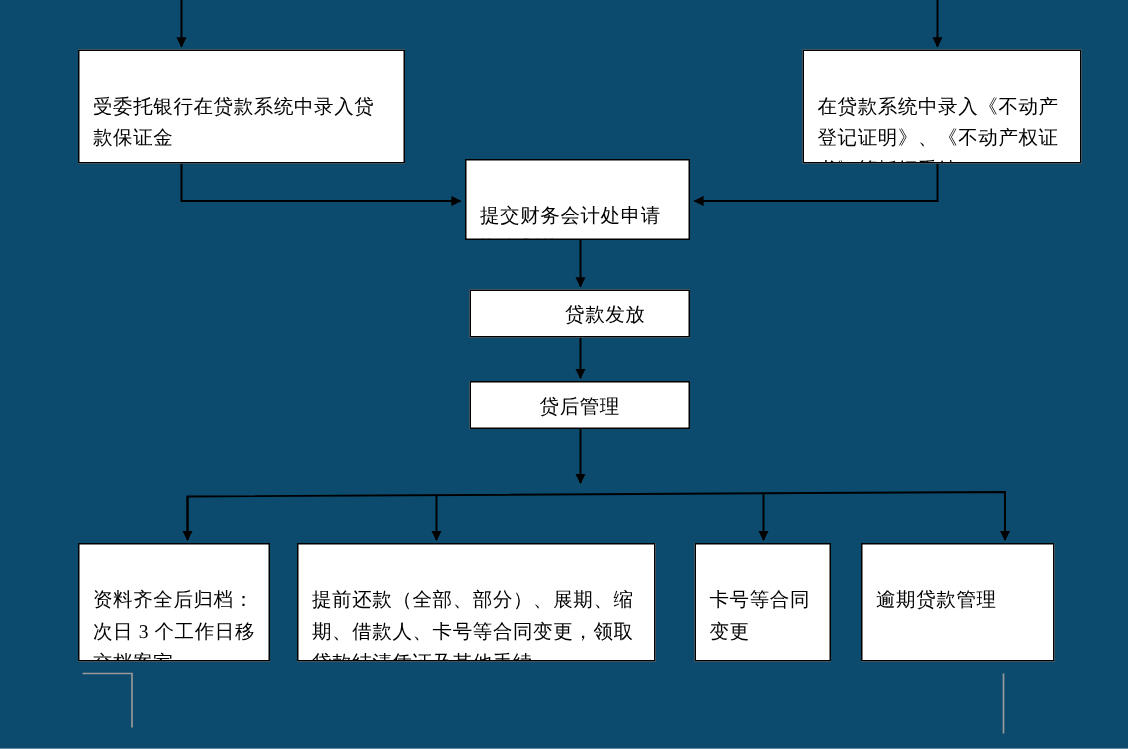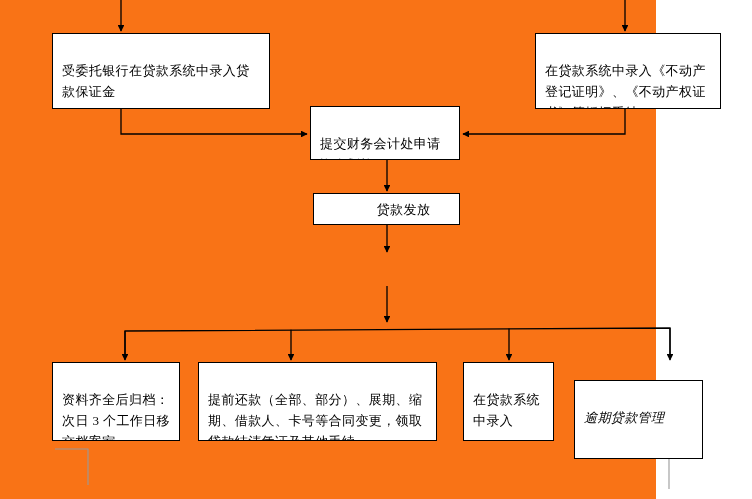--- a/index.html
+++ b/index.html
@@ -15,9 +15,9 @@
   }
   #flow-root {
     position: relative;
-    width: 656px;
+    width: 752px;
     height: 499px;
-    background: #f97316;
+    background: #0c4a6e;
   }
   #flow-svg {
     position: absolute;

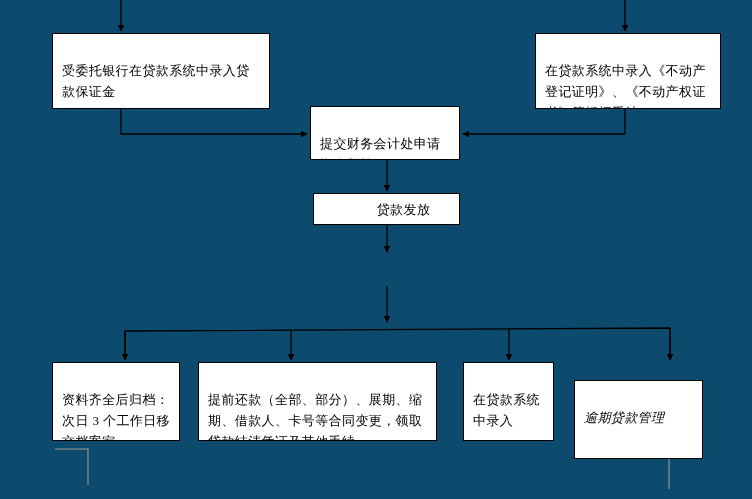--- a/index.html
+++ b/index.html
@@ -112,6 +112,9 @@
     <span class="node-text">贷款发放</span>
   </div>
 
+  <div class="node center vcenter" style="left:313px; top:254px; width:147px; height:32px;">
+    <span class="node-text">贷后管理</span>
+  </div>
 
   <div class="node" style="left:52px; top:362px; width:128px; height:79px;">
     <span class="node-text">资料齐全后归档：次日 3 个工作日移交档案室</span>

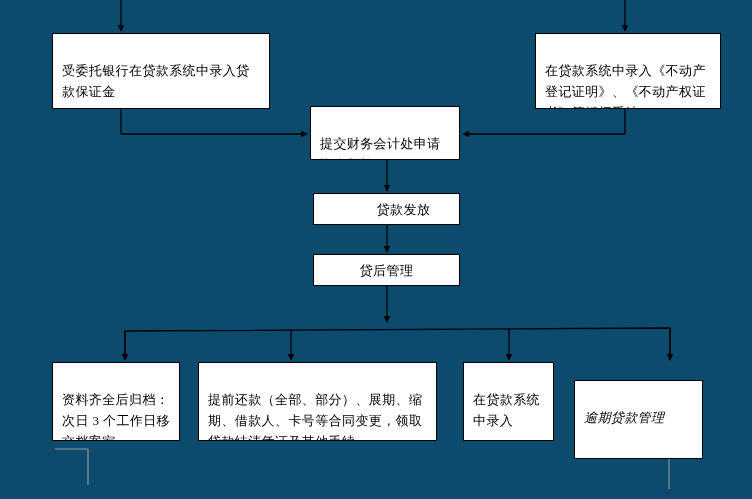--- a/index.html
+++ b/index.html
@@ -125,7 +125,7 @@
   </div>
 
   <div class="node" style="left:463px; top:362px; width:91px; height:79px;">
-    <span class="node-text">在贷款系统中录入</span>
+    <span class="node-text">卡号等合同变更</span>
   </div>
 
   <div class="node" style="left:574px; top:380px; width:129px; height:79px;font-style:italic;">

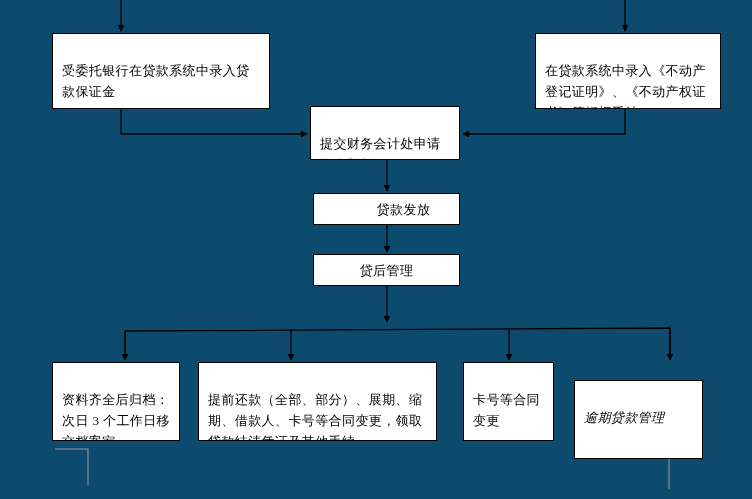--- a/index.html
+++ b/index.html
@@ -128,7 +128,7 @@
     <span class="node-text">卡号等合同变更</span>
   </div>
 
-  <div class="node" style="left:574px; top:380px; width:129px; height:79px;font-style:italic;">
+  <div class="node" style="left:574px; top:362px; width:129px; height:79px;">
     <span class="node-text">逾期贷款管理</span>
   </div>
 

